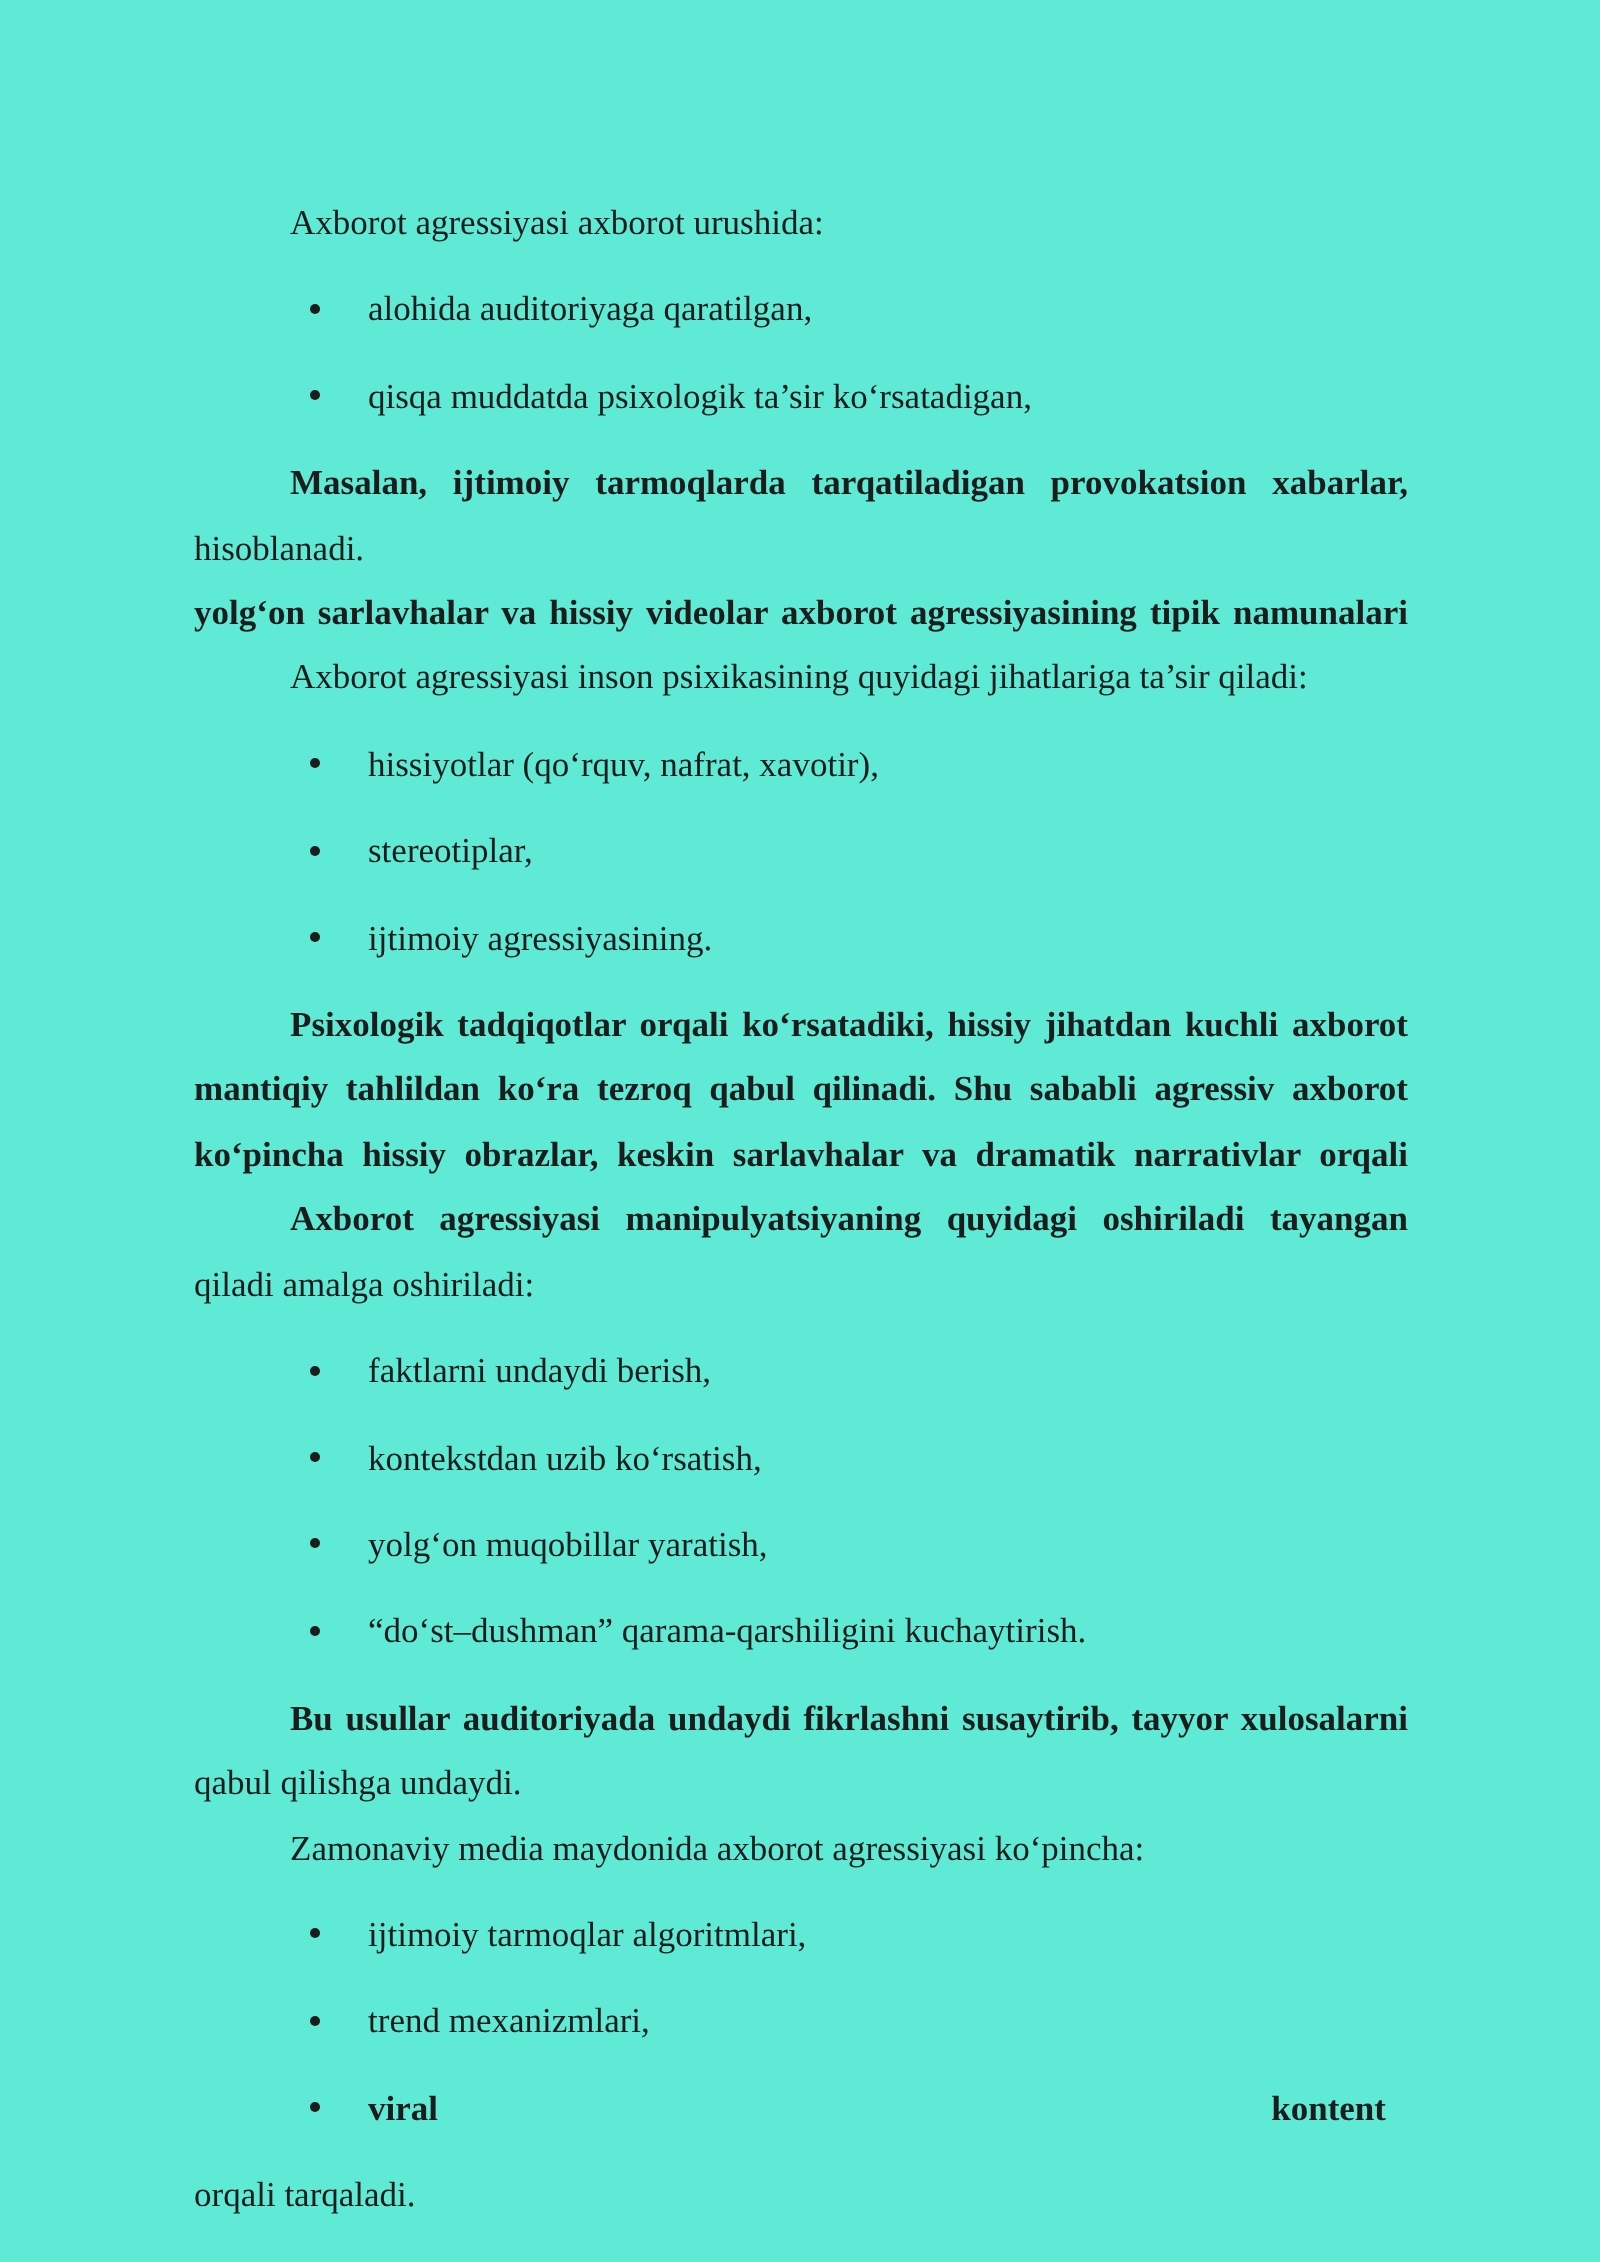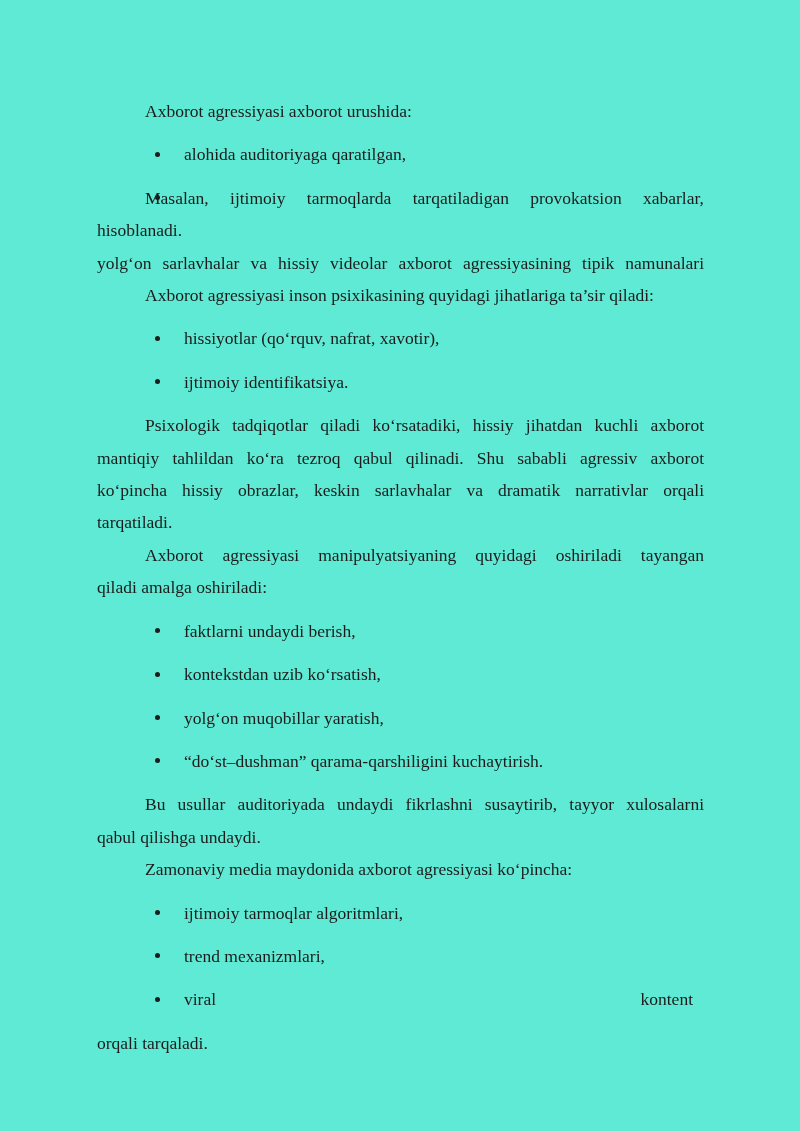--- a/index.html
+++ b/index.html
@@ -72,6 +72,7 @@
     </div>
     <div class="bullet">
       <span class="dot"></span>
+      <span class="line">qisqa muddatda psixologik ta’sir ko‘rsatadigan,</span>
     </div>
 
     <p class="para">

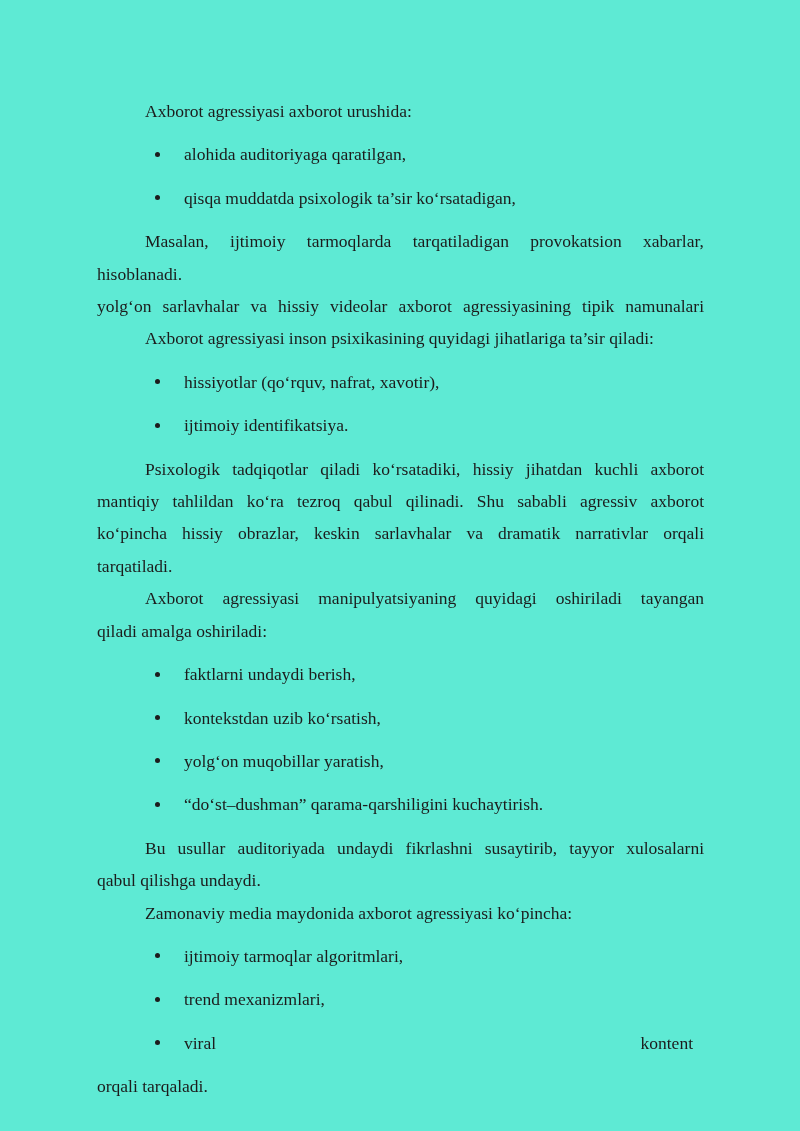--- a/index.html
+++ b/index.html
@@ -36,6 +36,7 @@
   .jl {
     text-align: justify;
     text-align-last: justify;
+    font-weight: bold;
   }
   
   .first {

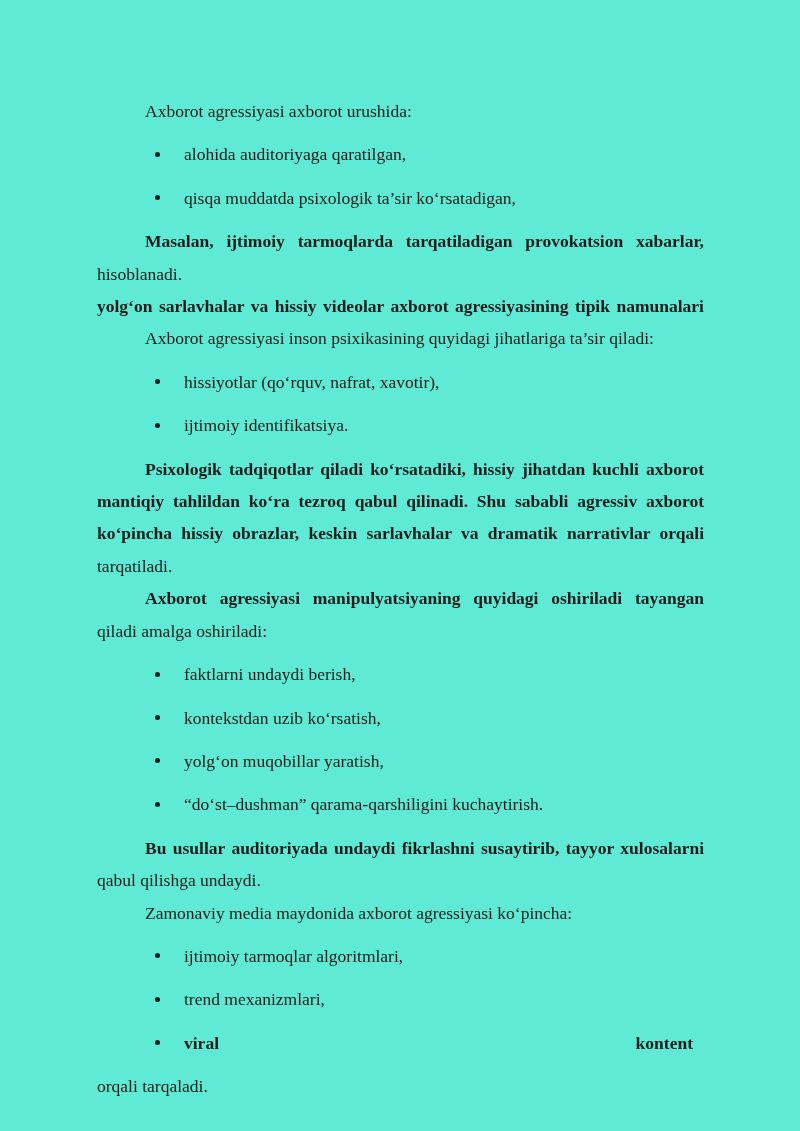--- a/index.html
+++ b/index.html
@@ -92,6 +92,10 @@
     </div>
     <div class="bullet">
       <span class="dot"></span>
+      <span class="line">stereotiplar,</span>
+    </div>
+    <div class="bullet">
+      <span class="dot"></span>
       <span class="line">ijtimoiy identifikatsiya.</span>
     </div>
 

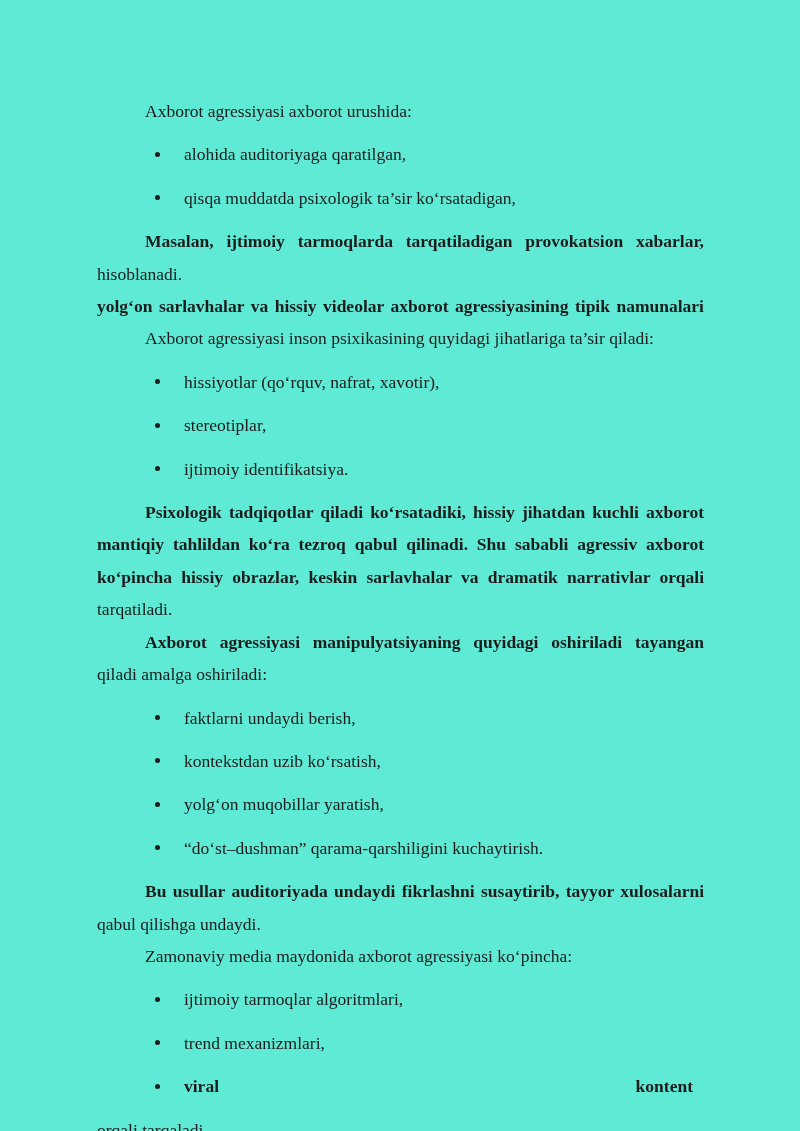--- a/index.html
+++ b/index.html
@@ -96,7 +96,7 @@
     </div>
     <div class="bullet">
       <span class="dot"></span>
-      <span class="line">ijtimoiy identifikatsiya.</span>
+      <span class="line">ijtimoiy agressiyasining.</span>
     </div>
 
     <p class="para">

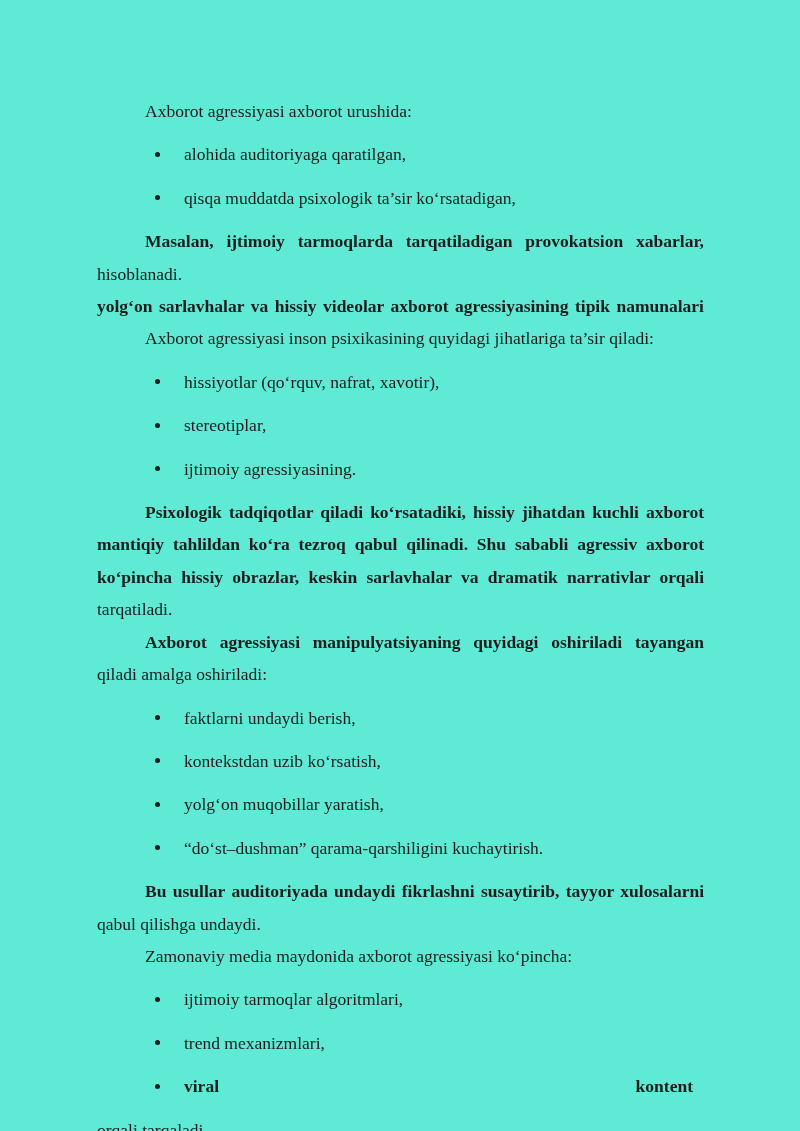--- a/index.html
+++ b/index.html
@@ -100,7 +100,7 @@
     </div>
 
     <p class="para">
-      <span class="line first jl">Psixologik tadqiqotlar qiladi ko‘rsatadiki, hissiy jihatdan kuchli axborot</span>
+      <span class="line first jl">Psixologik tadqiqotlar orqali ko‘rsatadiki, hissiy jihatdan kuchli axborot</span>
       <span class="line jl">mantiqiy tahlildan ko‘ra tezroq qabul qilinadi. Shu sababli agressiv axborot</span>
       <span class="line jl">ko‘pincha hissiy obrazlar, keskin sarlavhalar va dramatik narrativlar orqali</span>
       <span class="line">tarqatiladi.</span>

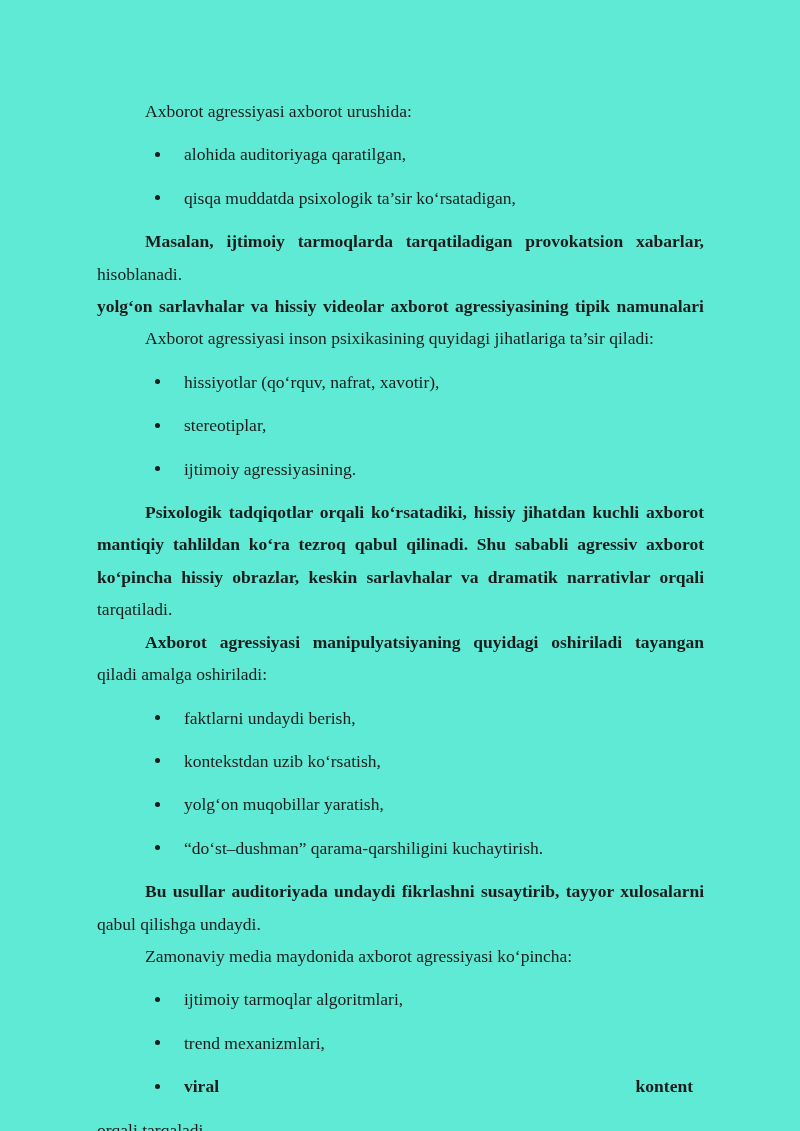--- a/index.html
+++ b/index.html
@@ -103,7 +103,6 @@
       <span class="line first jl">Psixologik tadqiqotlar orqali ko‘rsatadiki, hissiy jihatdan kuchli axborot</span>
       <span class="line jl">mantiqiy tahlildan ko‘ra tezroq qabul qilinadi. Shu sababli agressiv axborot</span>
       <span class="line jl">ko‘pincha hissiy obrazlar, keskin sarlavhalar va dramatik narrativlar orqali</span>
-      <span class="line">tarqatiladi.</span>
     </p>
 
     <p class="para">

